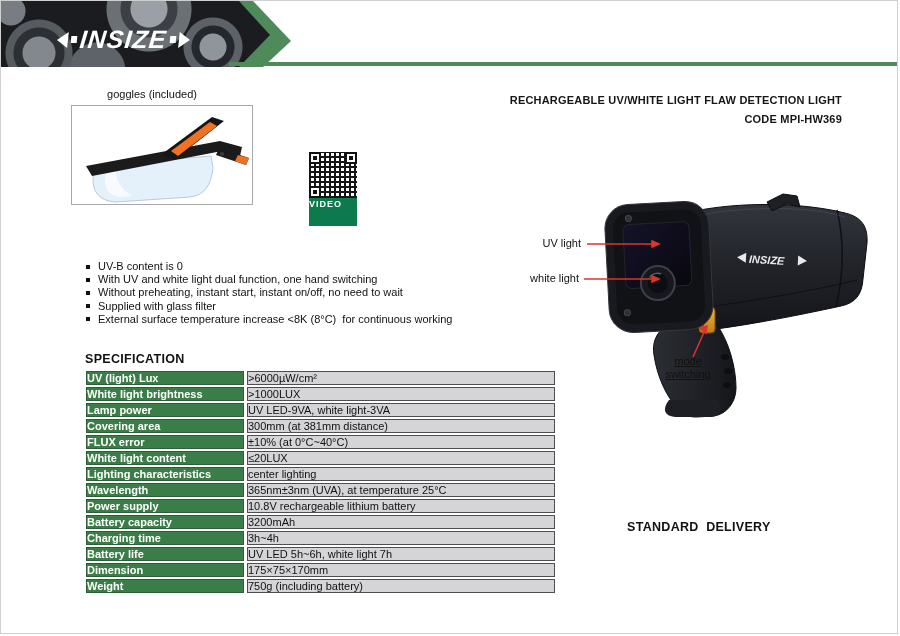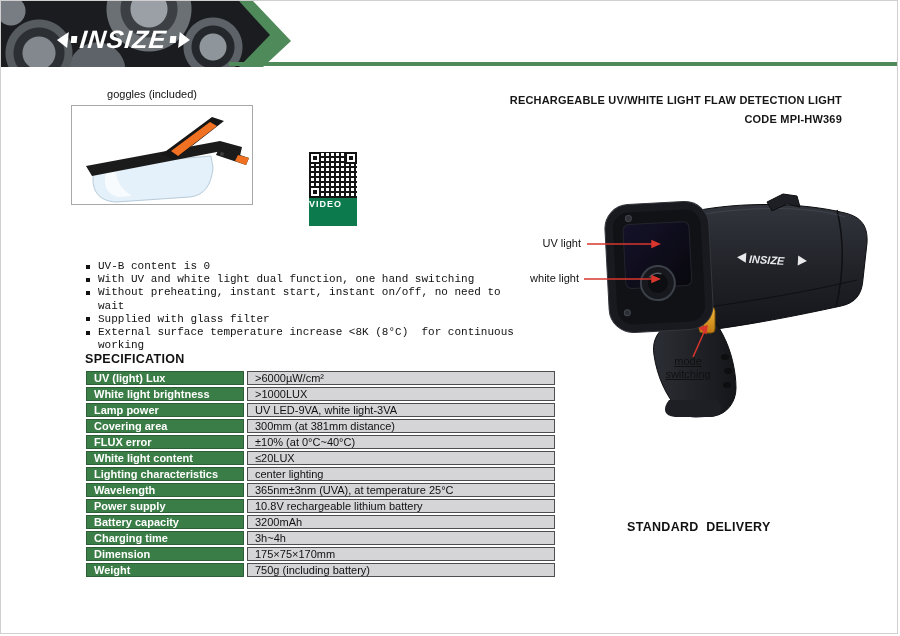--- a/index.html
+++ b/index.html
@@ -49,7 +49,7 @@
 
   
   .features { position:absolute; left:84px; top:259px; width:430px; list-style:none; font-size:11px; line-height:13.2px; color:#111; }
-  .features li { position:relative; padding-left:13px; white-space:pre-wrap;font-family:Liberation Mono, monospace; }
+  .features li { position:relative; padding-left:13px; white-space:pre-wrap; }
   .features li::before { content:""; position:absolute; left:1px; top:4.5px; width:4px; height:4px; background:#111; }
 
   

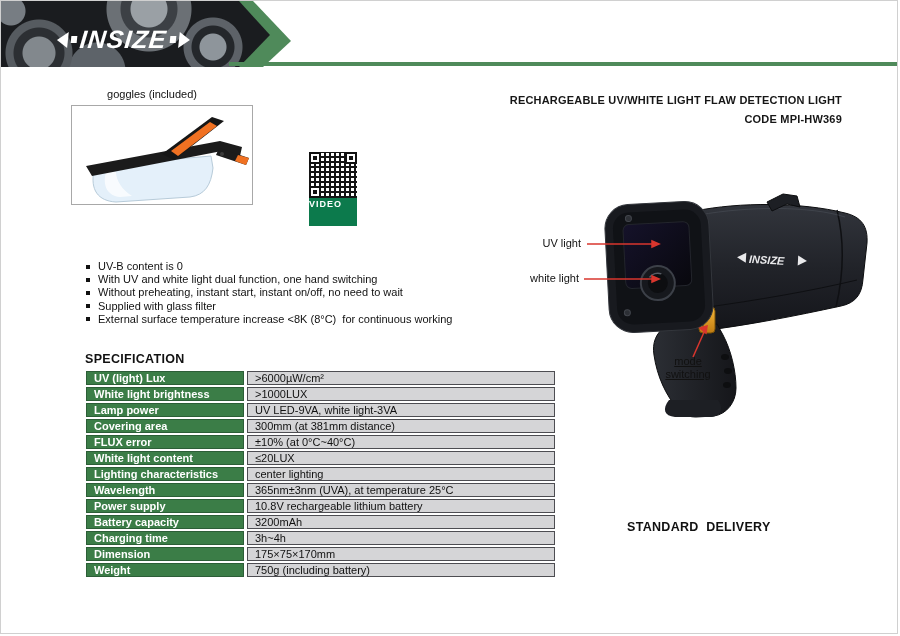--- a/index.html
+++ b/index.html
@@ -65,7 +65,7 @@
   .spec-heading { left:84px; top:351px; }
   .delivery-heading { left:626px; top:519px; }
   table.data { border-collapse:separate; border-spacing:3px 2px; font-size:11px; }
-  table.data td { height:13px; line-height:12px; vertical-align:middle; padding:0 7px; }
+  table.data td { height:13px; line-height:12px; vertical-align:middle; padding:0 0; }
   td.k { background:var(--table-green, #3b7d47); border:1px solid #2c5e37; color:#fff; font-weight:bold; }
   td.v { background:#d5d5d7; border:1px solid #4d4d52; color:#111;margin-left:18px; }
   .spec-table { position:absolute; left:82px; top:368px; }

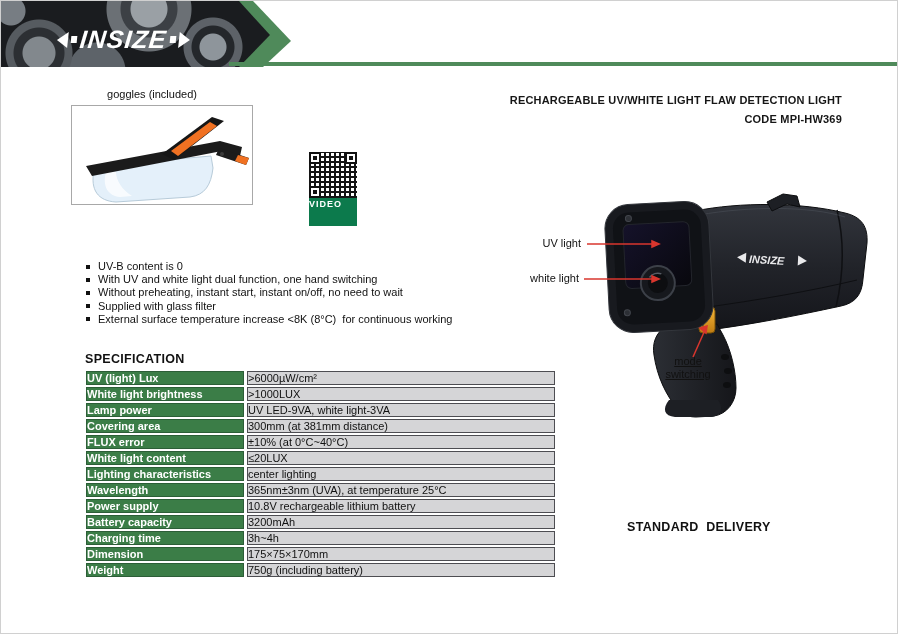--- a/index.html
+++ b/index.html
@@ -247,6 +247,10 @@
           <td class="v">3h~4h</td>
         </tr>
       <tr>
+          <td class="k">Battery life</td>
+          <td class="v">UV LED 5h~6h, white light 7h</td>
+        </tr>
+      <tr>
           <td class="k">Dimension</td>
           <td class="v">175×75×170mm</td>
         </tr>

